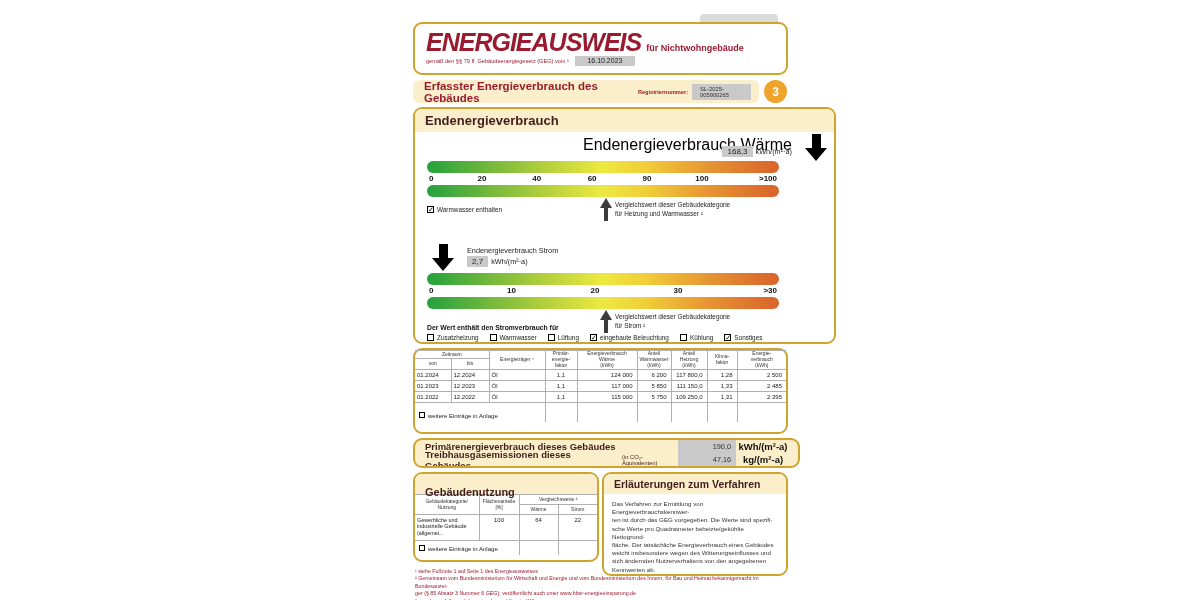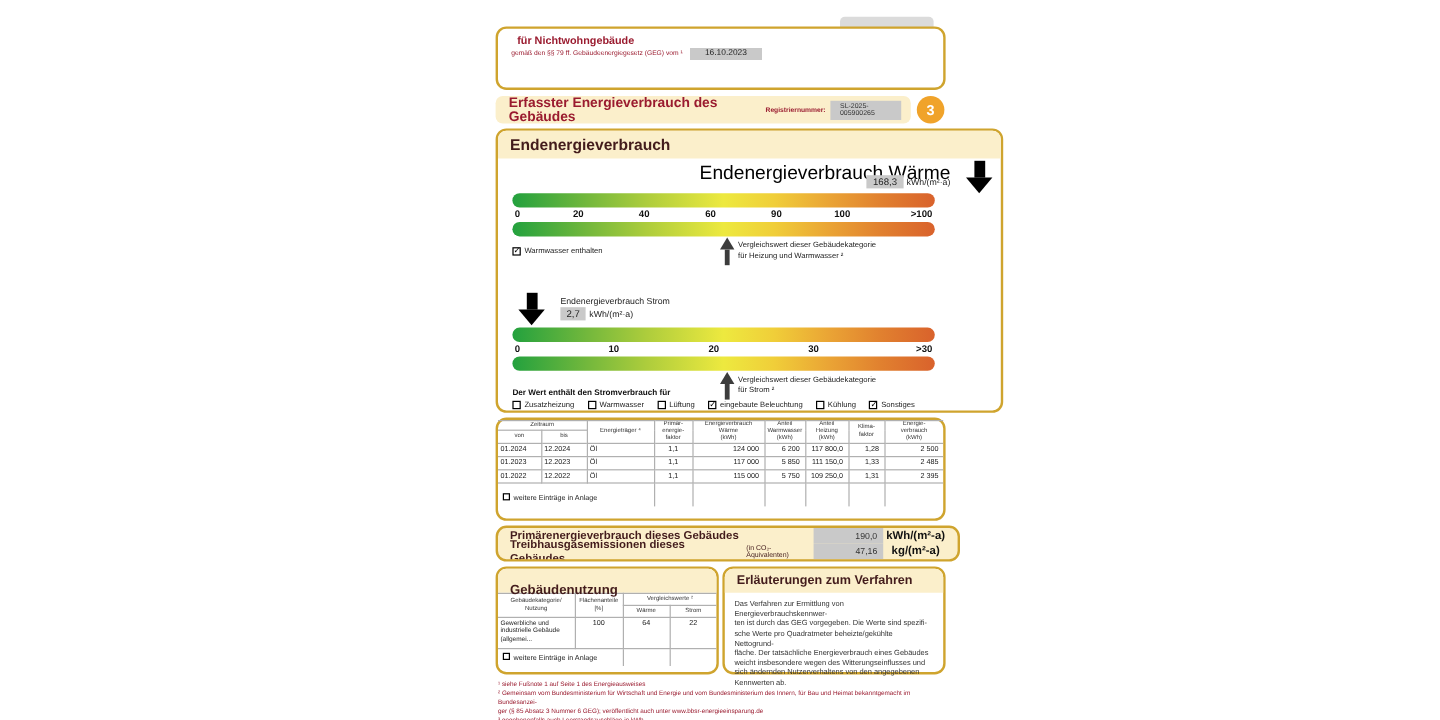--- a/index.html
+++ b/index.html
@@ -113,6 +113,7 @@
 
   <div class="gbox box-header">
     <div class="title-row">
+      <span class="main-title">ENERGIEAUSWEIS</span>
       <span class="sub-title">für Nichtwohngebäude</span>
     </div>
     <div class="law-row">

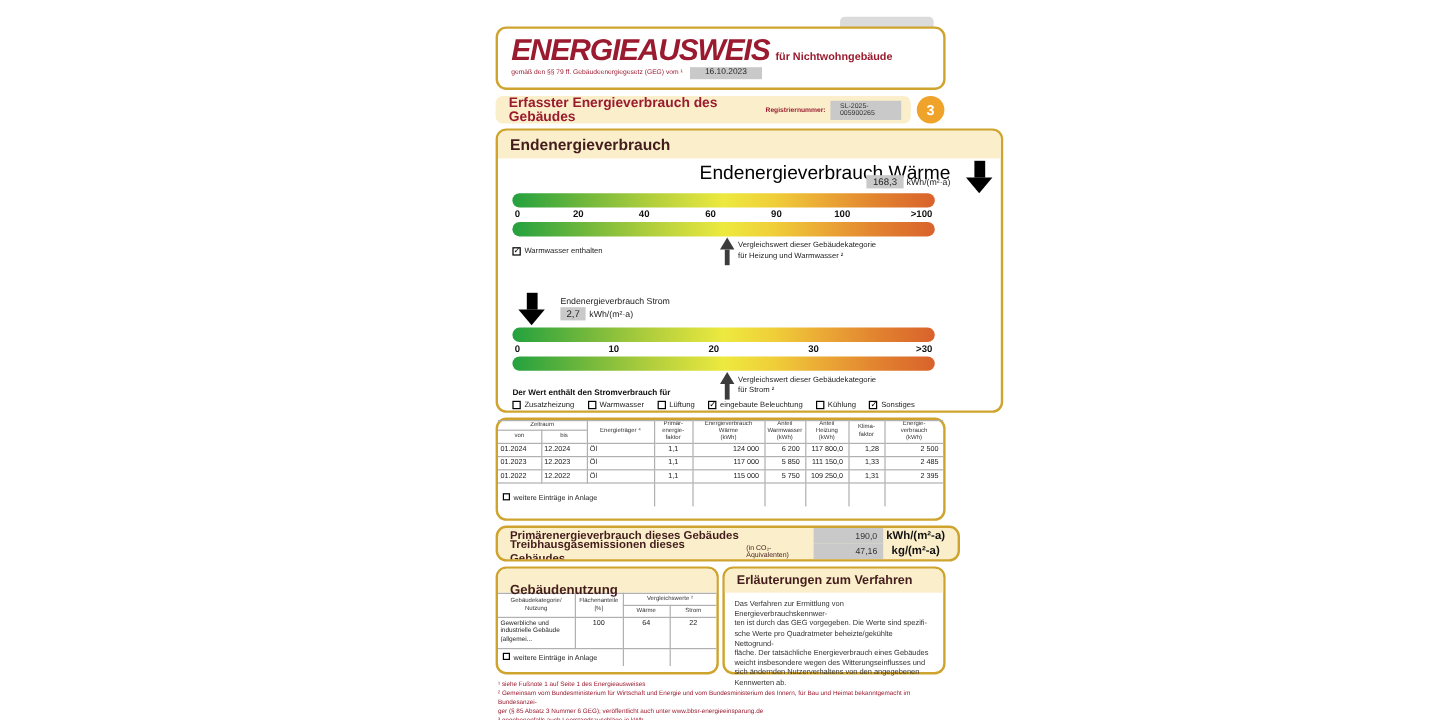--- a/index.html
+++ b/index.html
@@ -90,7 +90,7 @@
   .box-usage{top:458px;left:0;width:186px;height:90px;}
   .box-usage .box-band,.box-expl .box-band{height:20px;}
   .box-usage .sec-title{font-size:11px;color:#431c1c;margin-top:16px;}
-  .box-expl{top:458px;left:189px;width:186px;height:90px;}
+  .box-expl{top:458px;left:189px;width:186px;height:104px;}
   .box-expl .sec-title{font-size:10.5px;color:#431c1c;}
   .expl-body{font-size:6.2px;color:#333;line-height:1.32;padding:6px 8px 0 8px;white-space:pre-line;}
   table.ut{border-collapse:collapse;width:100%;table-layout:fixed;}

